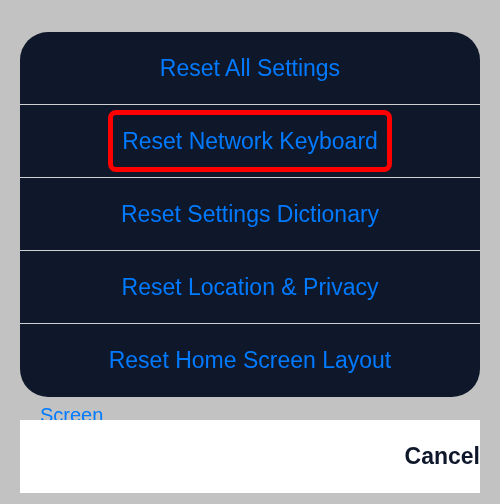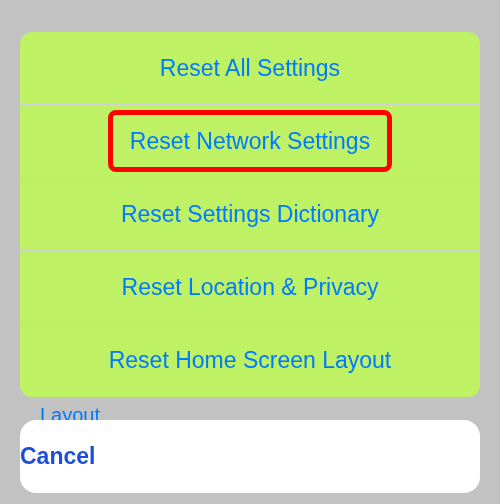--- a/index.html
+++ b/index.html
@@ -22,8 +22,8 @@
       top: 32px;
       left: 20px;
       right: 20px;
-      background: #bef264;
-      border-radius: 12px;
+      background: #0f172a;
+      border-radius: 28px;
       overflow: hidden;
     }
     

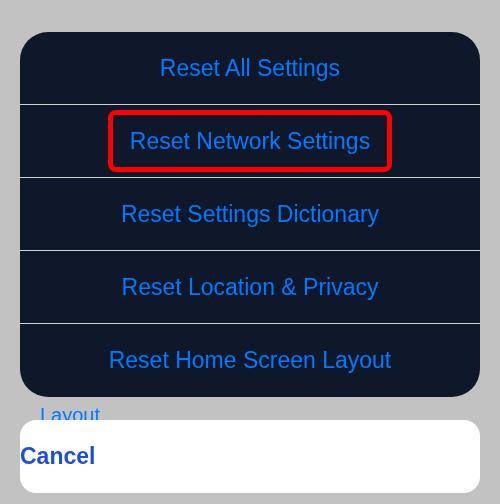--- a/index.html
+++ b/index.html
@@ -91,7 +91,7 @@
     <span>Reset All Settings</span>
   </div>
   <div class="action-item">
-    <span>Reset Network Settings</span>
+    <span>Reset Network Keyboard</span>
     <div class="highlight-box"></div>
   </div>
   <div class="action-item">

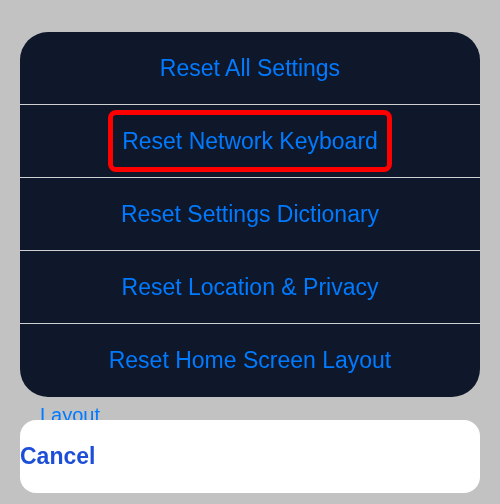--- a/index.html
+++ b/index.html
@@ -84,7 +84,7 @@
 </head>
 <body>
 
-<div class="background-text">Layout</div>
+<div class="background-text">Screen</div>
 
 <div class="action-sheet">
   <div class="action-item">

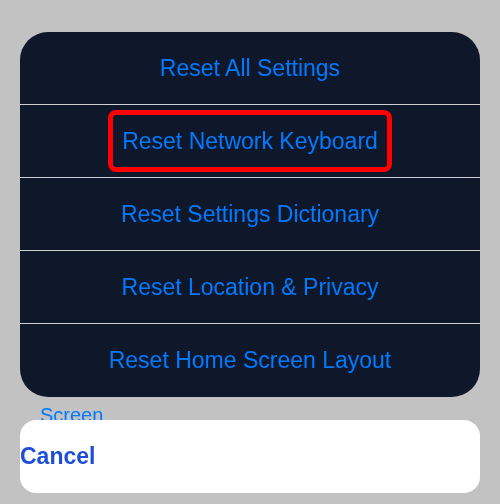--- a/index.html
+++ b/index.html
@@ -71,13 +71,13 @@
       right: 20px;
       height: 73px;
       background: #ffffff;
-      border-radius: 16px;
+      border-radius: 0;
       display: flex;
       align-items: center;
-      justify-content: flex-start;
+      justify-content: flex-end;
       font-size: 23px;
       font-weight: 600;
-      color: #1d4ed8;
+      color: #0f172a;
       cursor: pointer;
     }
   </style>

